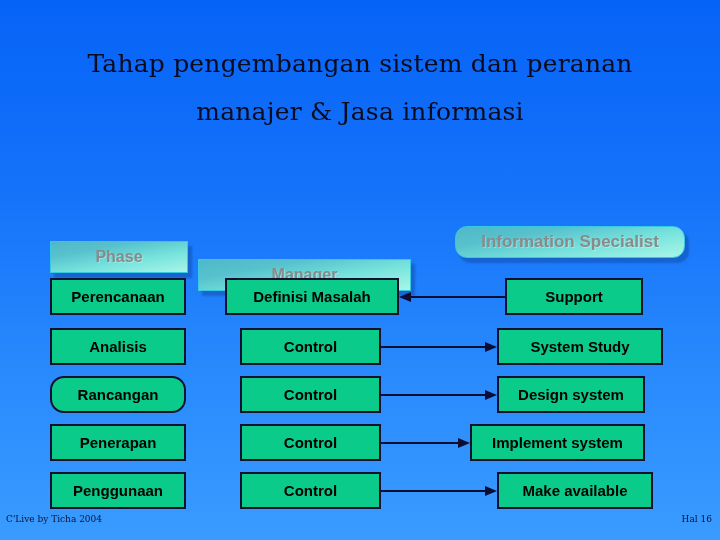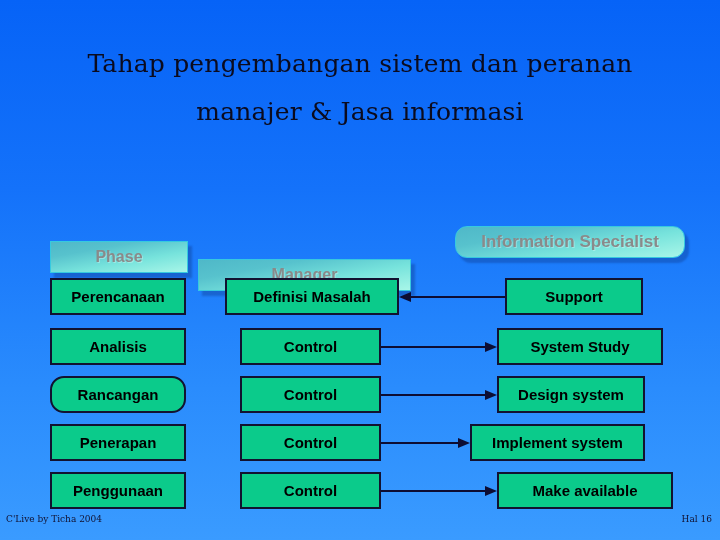--- a/index.html
+++ b/index.html
@@ -167,7 +167,7 @@
       <polygon points="116,6 104,1 104,11" fill="#0D0D33"></polygon>
     </svg>
   </div>
-  <div class="gbox" style="left:497px; top:472px; width:176px;">
+  <div class="gbox" style="left:497px; top:472px; width:156px;">
     <span>Make available</span>
   </div>
 

